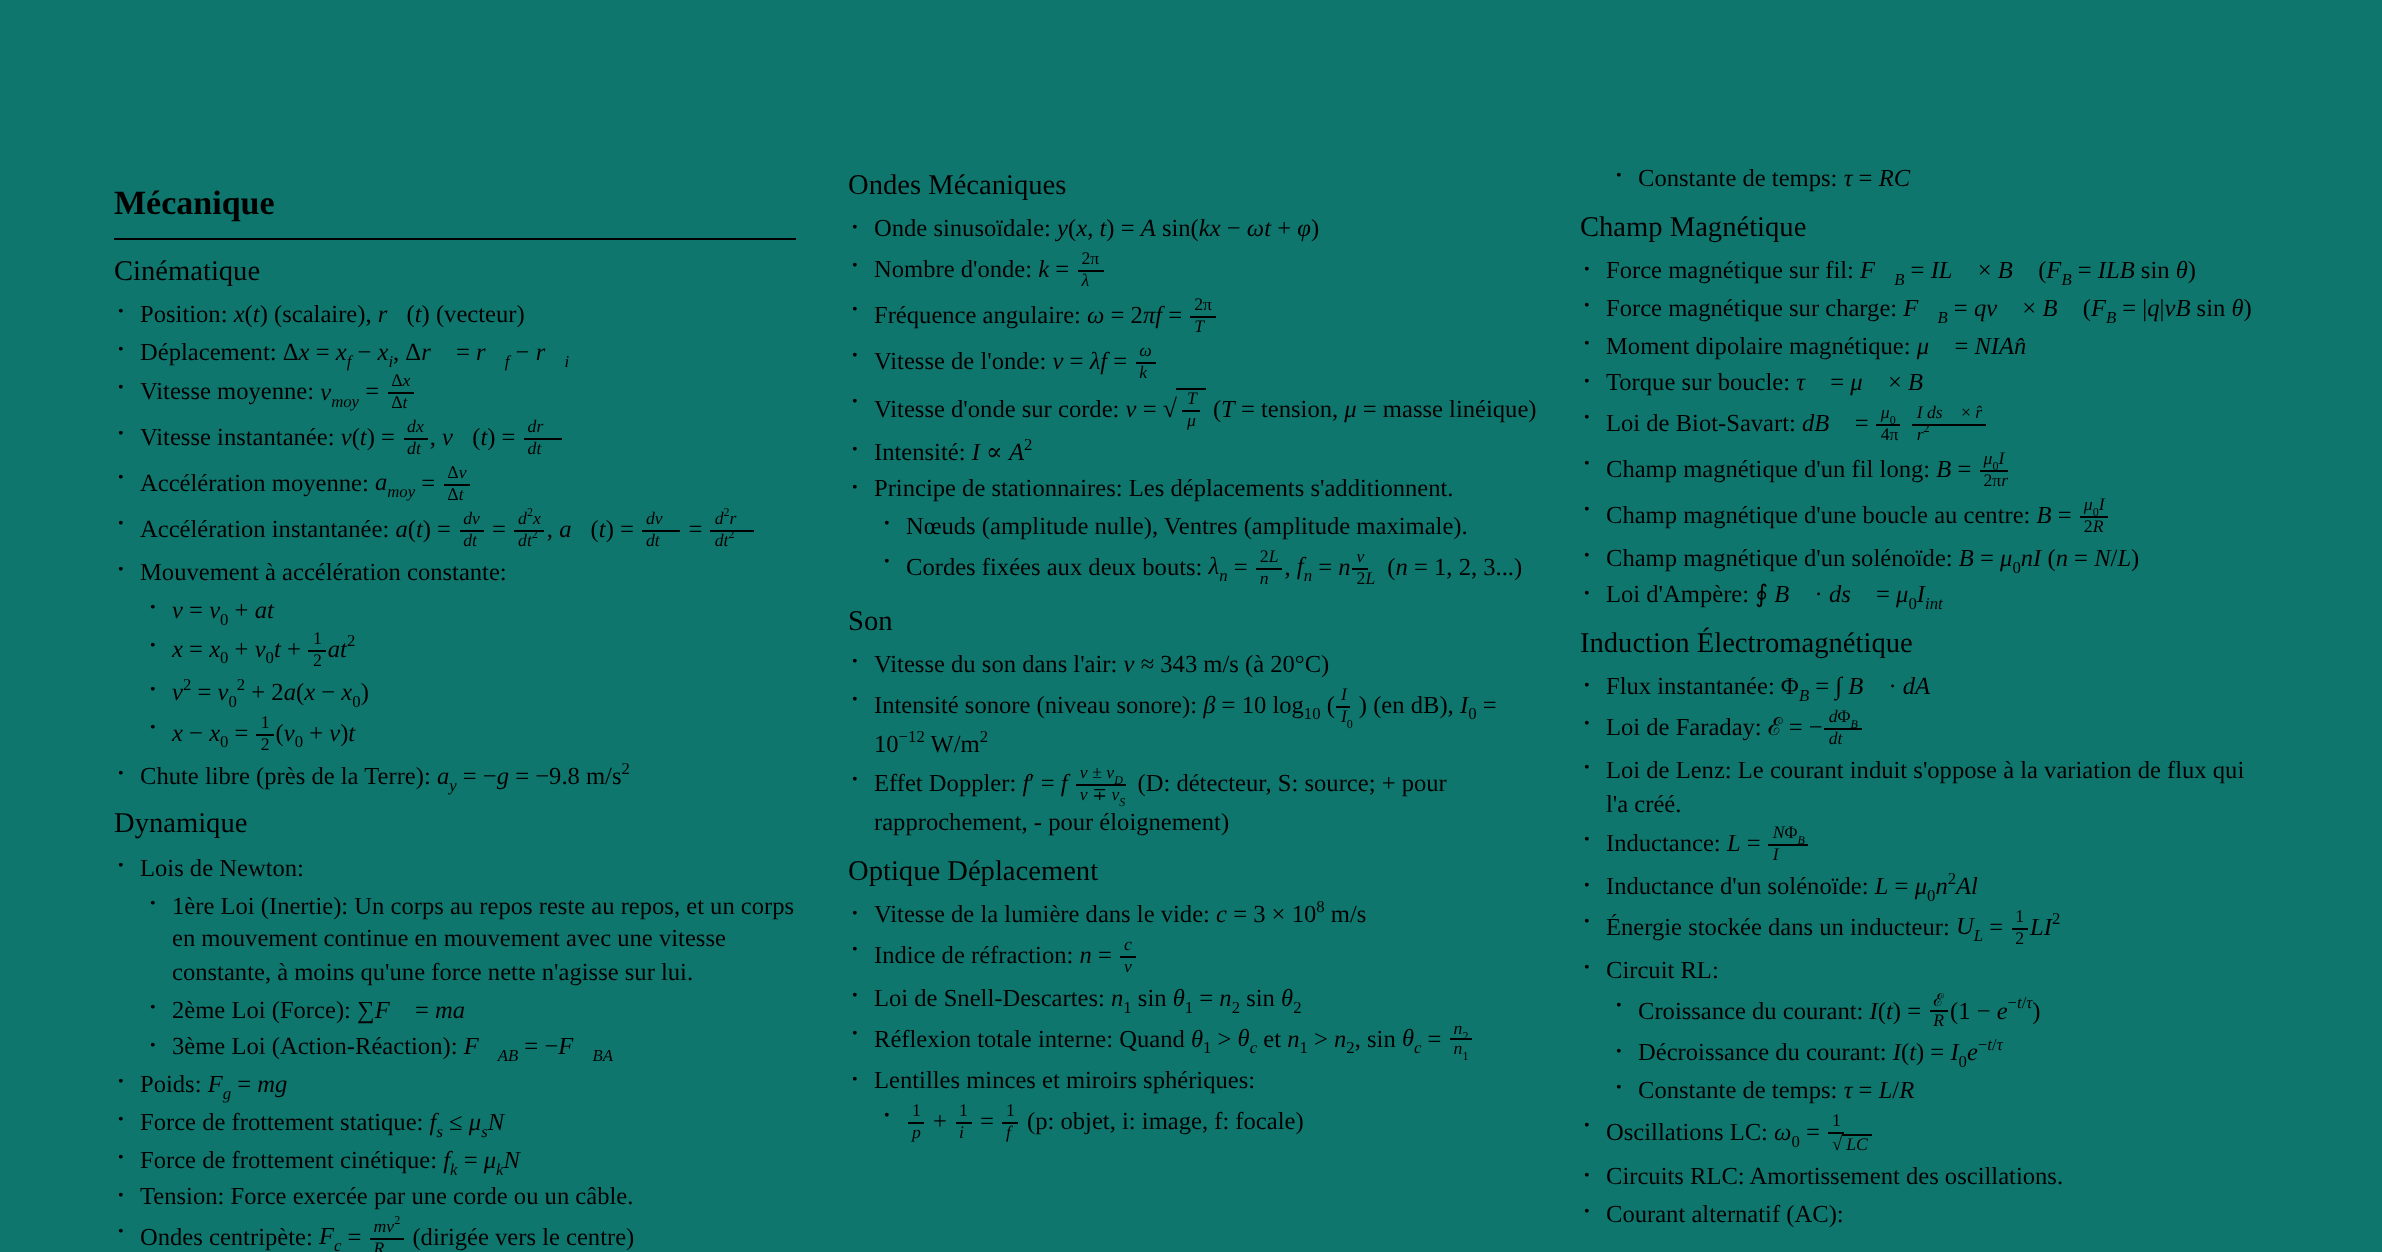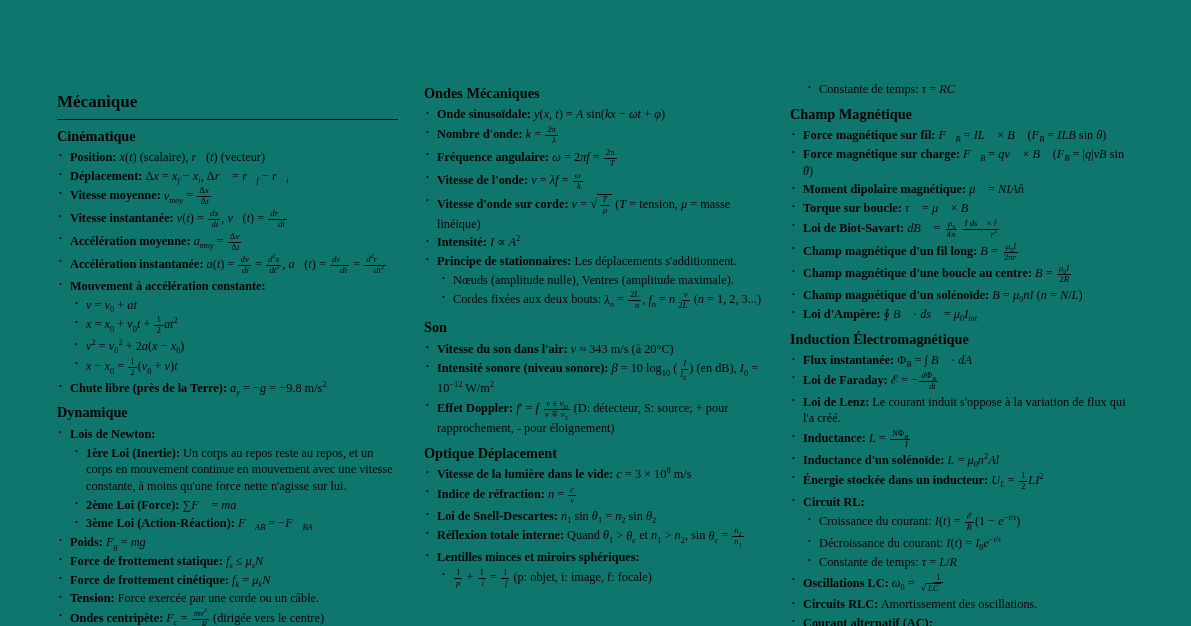--- a/index.html
+++ b/index.html
@@ -12,7 +12,7 @@
   .col3{left:790px;top:79px;width:346px;}
   .h1{font-size:17px;font-weight:bold;line-height:1.15;border-bottom:1.6px solid #000;
       padding-bottom:7px;margin-bottom:2px;}
-  .h2{font-size:14.3px;font-weight:bold;line-height:1.15;margin:8px 0 5px;}
+  .h2{font-size:14.3px;font-weight:normal;line-height:1.15;margin:8px 0 5px;}
   .li{position:relative;padding-left:13px;margin:2px 0;font-size:12.3px;line-height:1.36;}
   .li.l2{margin-left:16px;}
   .li::before{content:"•";position:absolute;left:2px;top:0.42em;font-size:8px;line-height:1;}

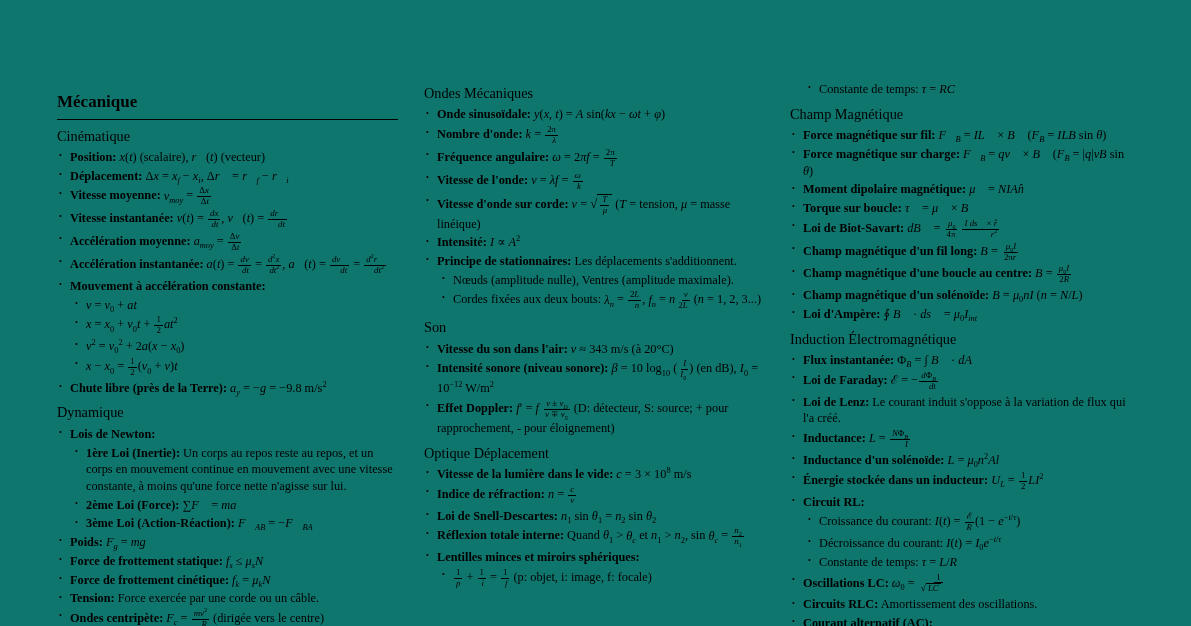--- a/index.html
+++ b/index.html
@@ -16,7 +16,7 @@
   .li{position:relative;padding-left:13px;margin:2px 0;font-size:12.3px;line-height:1.36;}
   .li.l2{margin-left:16px;}
   .li::before{content:"•";position:absolute;left:2px;top:0.42em;font-size:8px;line-height:1;}
-  b{font-weight:bold;}
+  b{font-weight:normal;}
   i{font-style:italic;}
   sub,sup{font-size:0.68em;line-height:0;}
   .f{display:inline-flex;flex-direction:column;align-items:flex-end;vertical-align:middle;

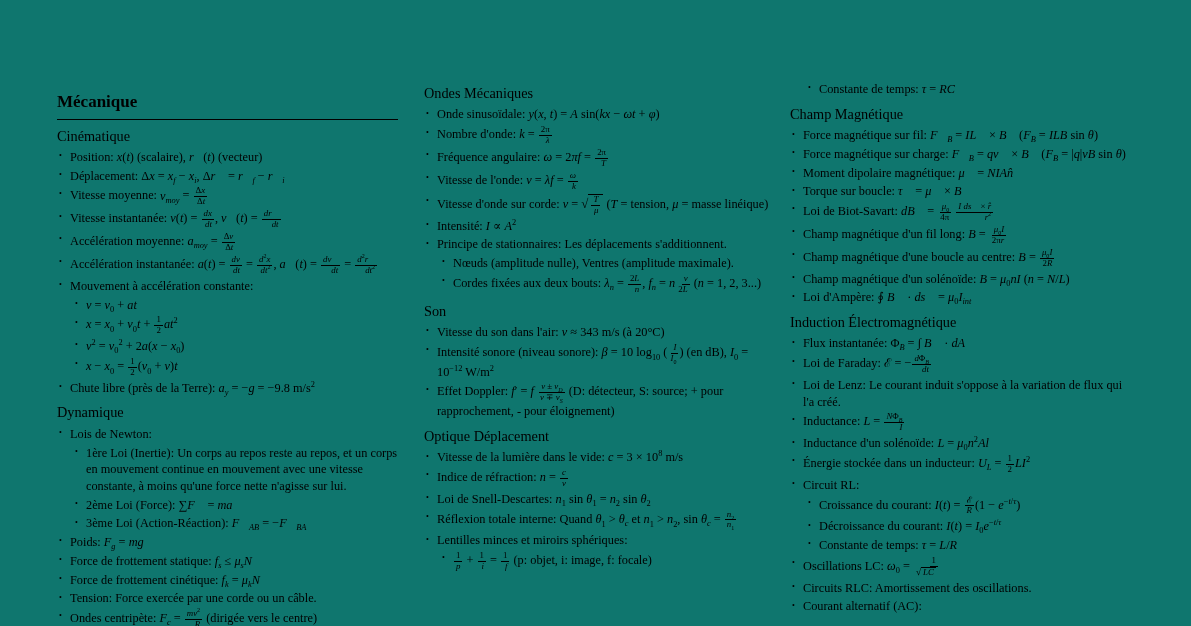--- a/index.html
+++ b/index.html
@@ -19,7 +19,7 @@
   b{font-weight:normal;}
   i{font-style:italic;}
   sub,sup{font-size:0.68em;line-height:0;}
-  .f{display:inline-flex;flex-direction:column;align-items:flex-end;vertical-align:middle;
+  .f{display:inline-flex;flex-direction:column;align-items:flex-start;vertical-align:middle;
      font-size:0.72em;line-height:1.12;padding:0 1px;text-align:center;}
   .f>span:first-child{border-bottom:1px solid #000;padding:0 2px;}
   .f>span:last-child{padding:0 2px;}

